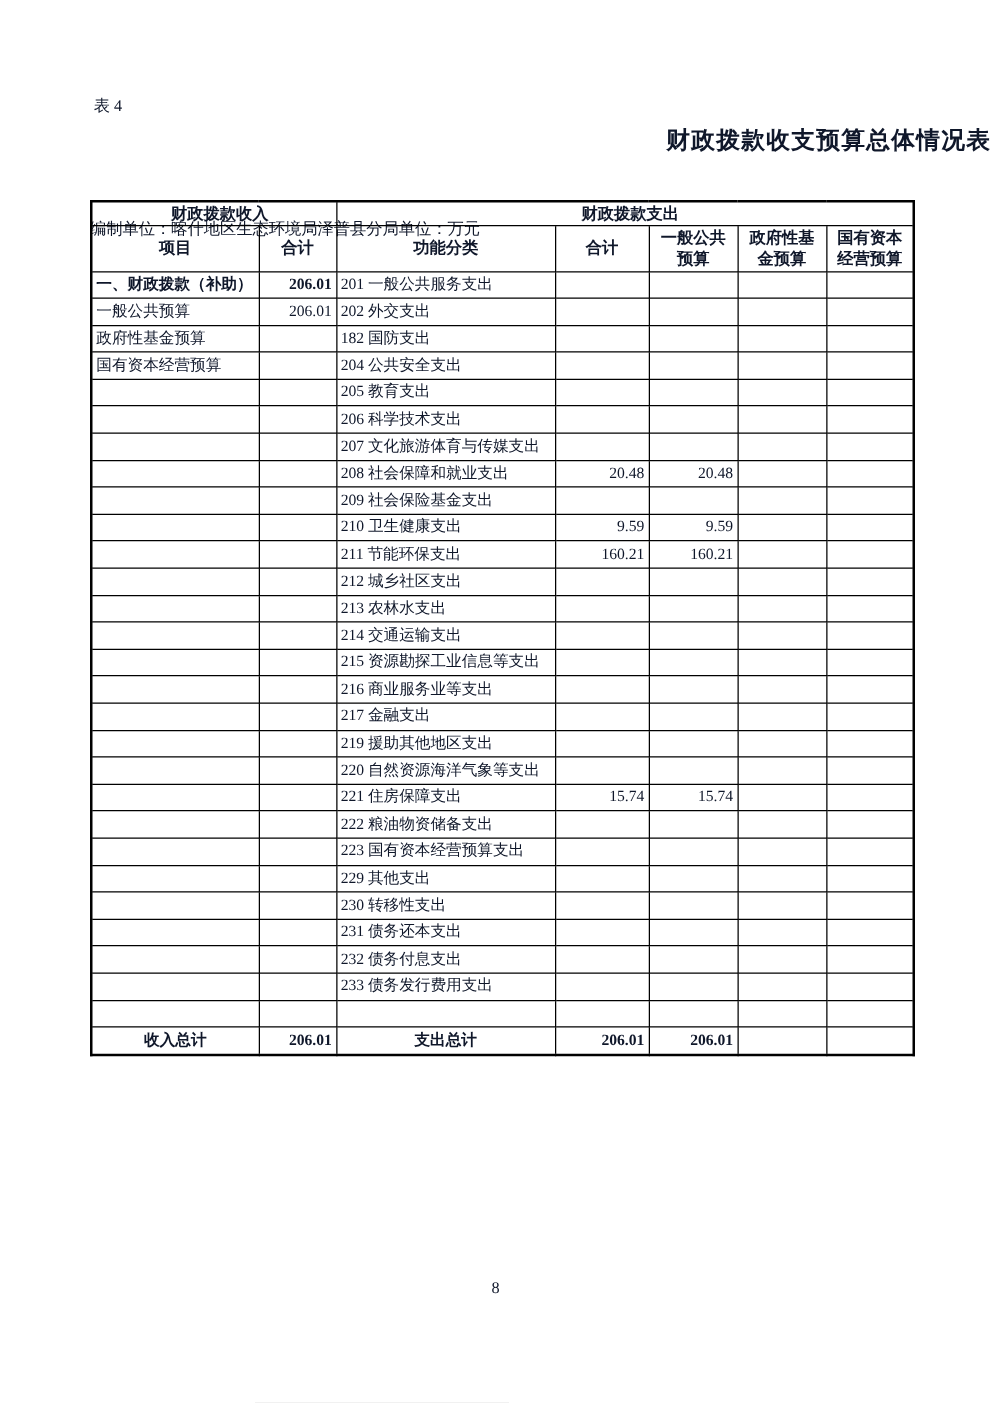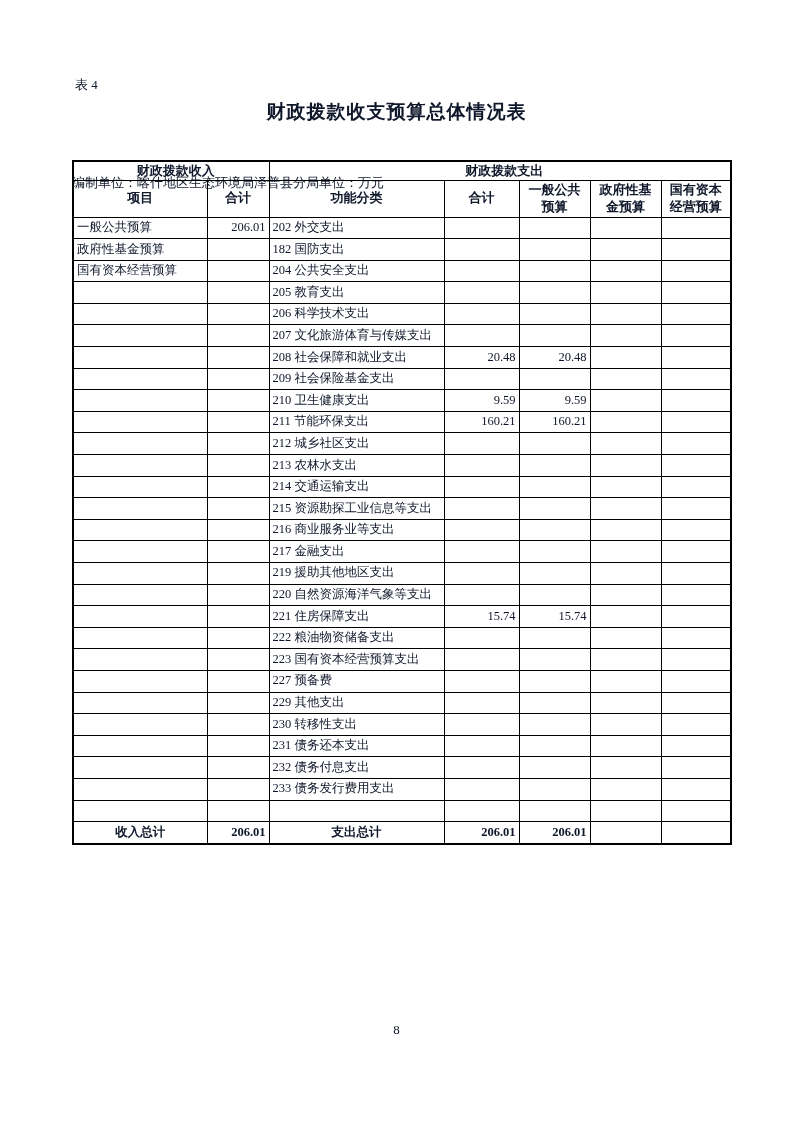--- a/index.html
+++ b/index.html
@@ -25,7 +25,7 @@
     top: 99px;
     width: 100%;
     margin: 0;
-    text-align: center;
+    text-align: right;
     font-size: 19px;
     font-weight: bold;
     letter-spacing: 1px;

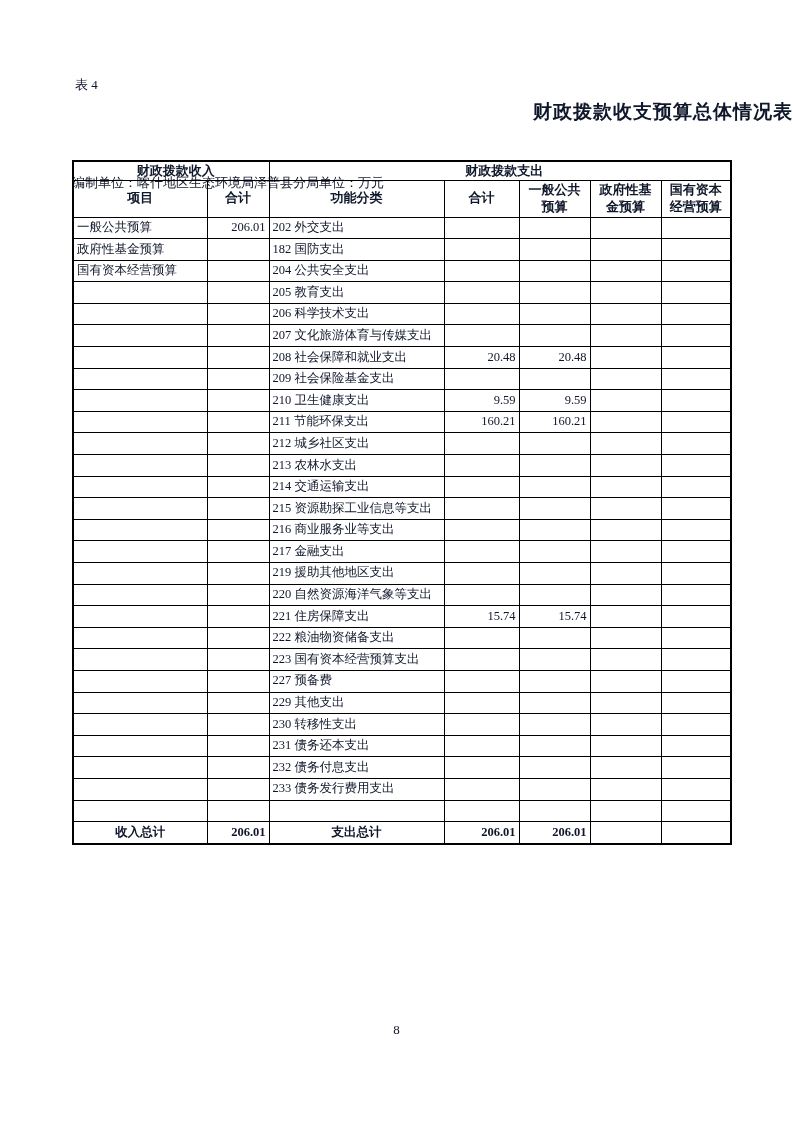--- a/index.html
+++ b/index.html
@@ -124,6 +124,15 @@
     </thead>
     <tbody id="body-rows">
         <tr>
+          <td class="left bold">一、财政拨款（补助）</td>
+          <td class="num bold">206.01</td>
+          <td class="left">201 一般公共服务支出</td>
+          <td class="num"></td>
+          <td class="num"></td>
+          <td class="num"></td>
+          <td class="num"></td>
+        </tr>
+        <tr>
           <td class="left indent">一般公共预算</td>
           <td class="num">206.01</td>
           <td class="left">202 外交支出</td>

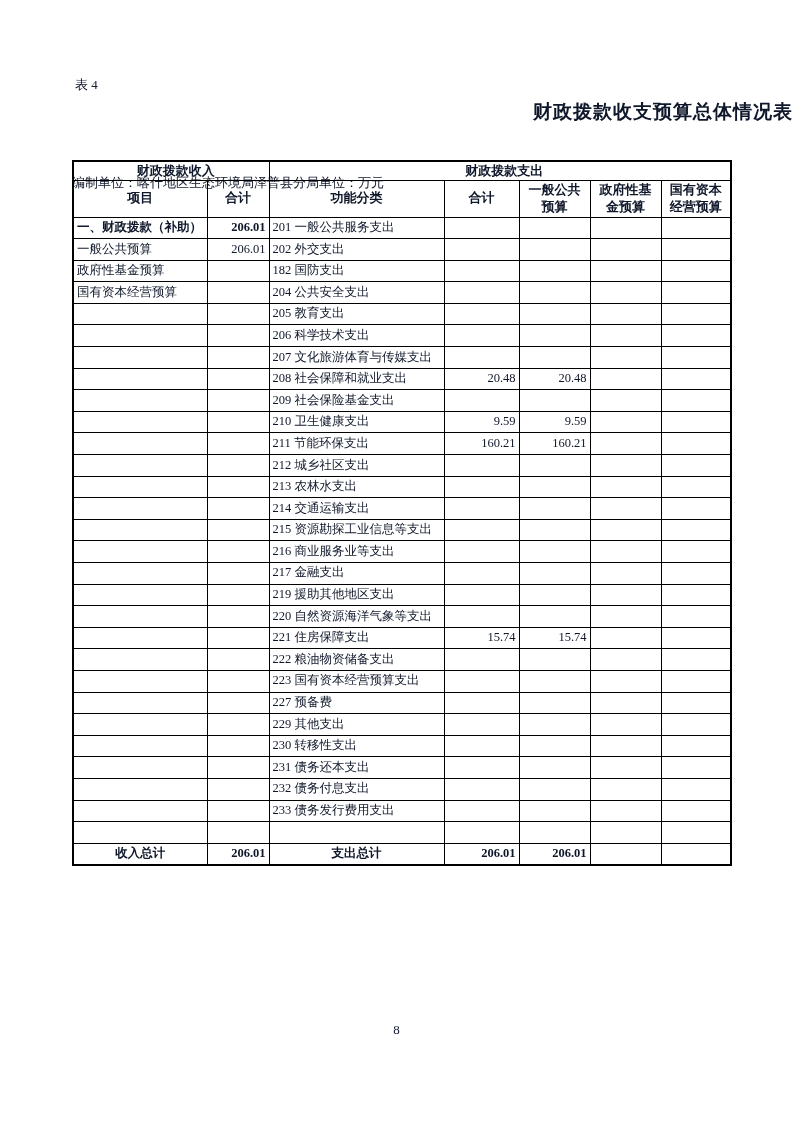--- a/index.html
+++ b/index.html
@@ -324,15 +324,6 @@
         <tr>
           <td class="left"></td>
           <td class="num"></td>
-          <td class="left">227 预备费</td>
-          <td class="num"></td>
-          <td class="num"></td>
-          <td class="num"></td>
-          <td class="num"></td>
-        </tr>
-        <tr>
-          <td class="left"></td>
-          <td class="num"></td>
           <td class="left">229 其他支出</td>
           <td class="num"></td>
           <td class="num"></td>

